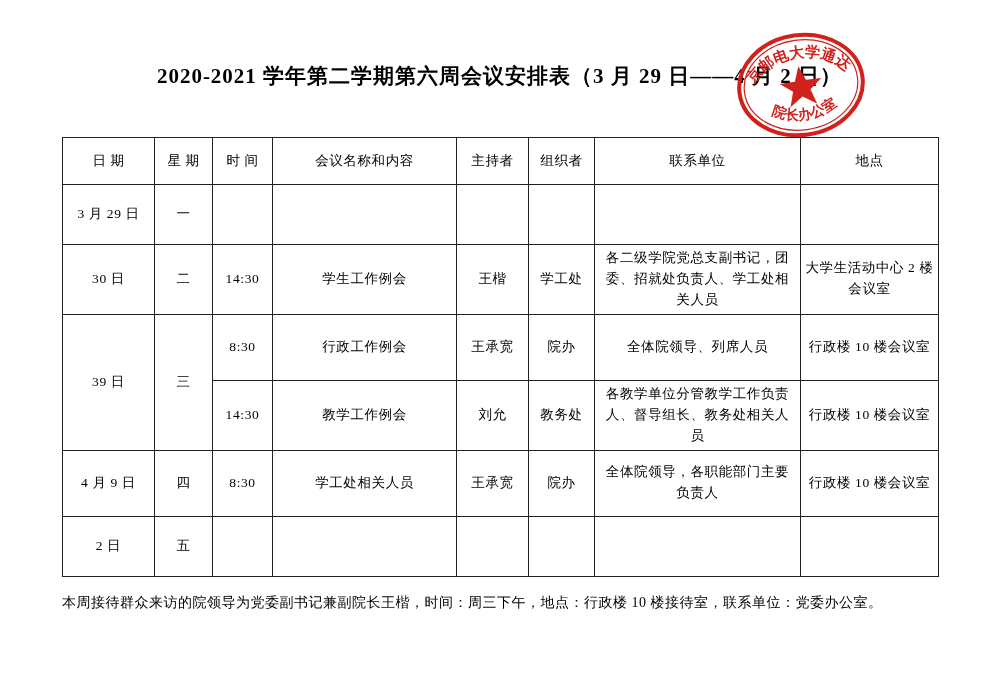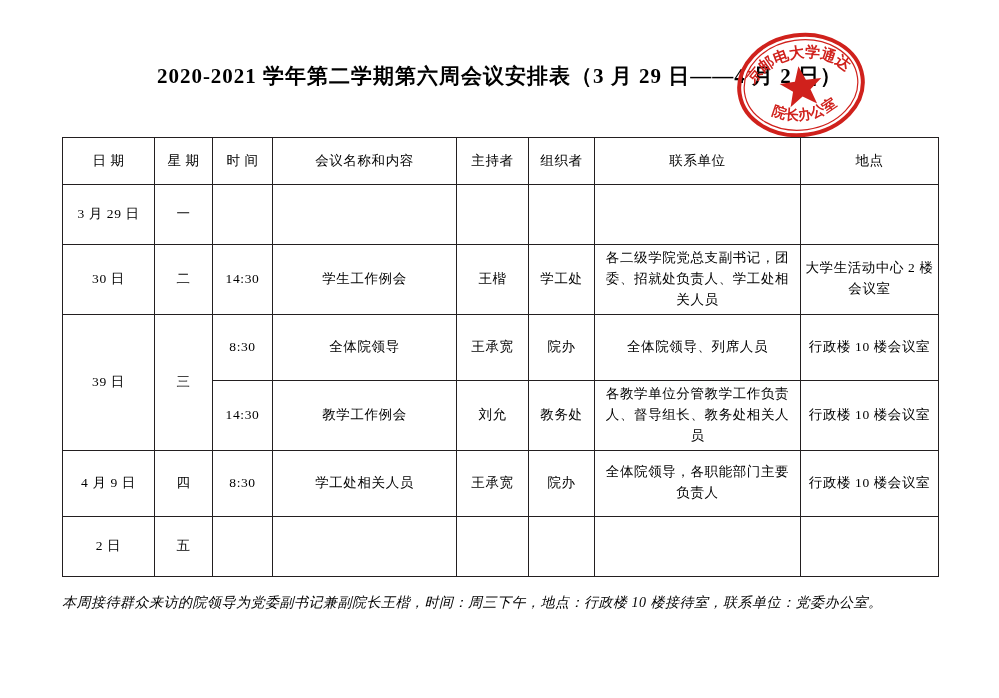--- a/index.html
+++ b/index.html
@@ -185,7 +185,7 @@
           <td rowspan="2">39 日</td>
           <td rowspan="2">三</td>
           <td>8:30</td>
-          <td>全体院领导</td>
+          <td>行政工作例会</td>
           <td>王承宽</td>
           <td>院办</td>
           <td>全体院领导、列席人员</td>

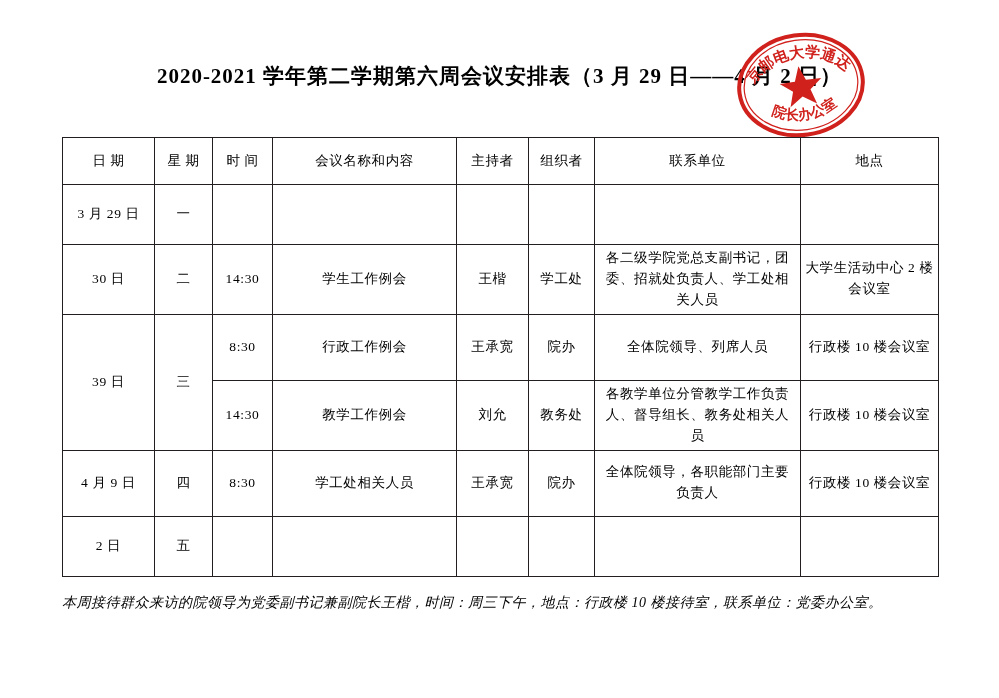--- a/index.html
+++ b/index.html
@@ -100,7 +100,6 @@
     font-size: 14px;
     letter-spacing: 0.5px;
     font-family: "Liberation Serif", "DejaVu Serif", serif;
-    font-style: italic;
   }
 </style>
 </head>

